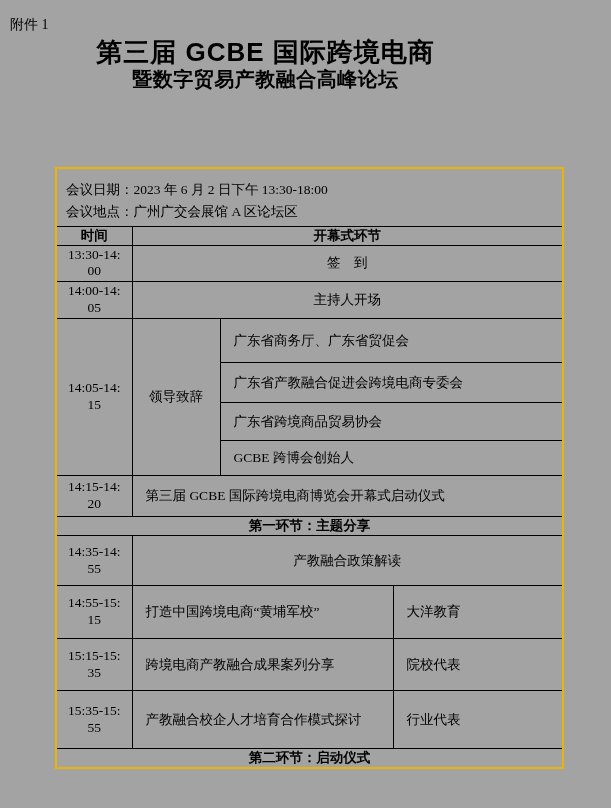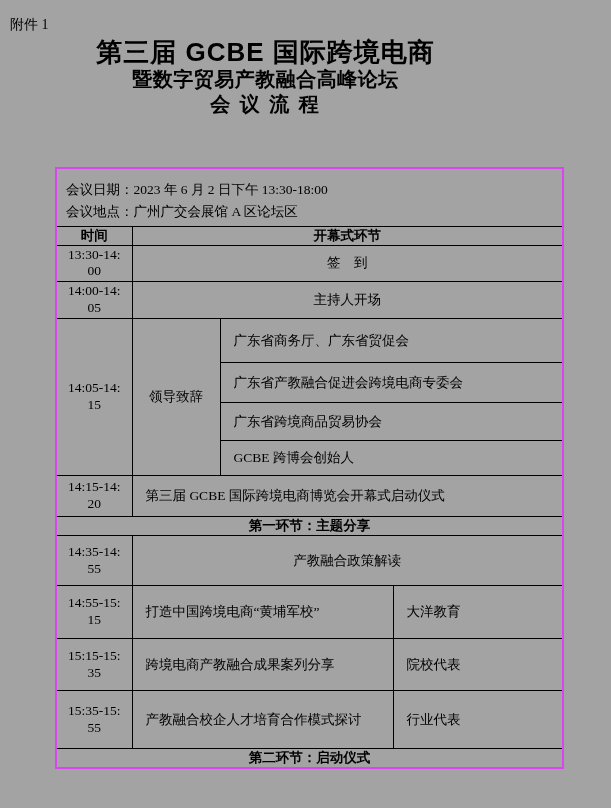--- a/index.html
+++ b/index.html
@@ -94,7 +94,6 @@
   <div class="title-block">
     <div class="title-line1">第三届 GCBE 国际跨境电商</div>
     <div class="subtitle">暨数字贸易产教融合高峰论坛</div>
-    <div class="heading">会 议 流 程</div>
   </div>
 
   <table class="agenda">

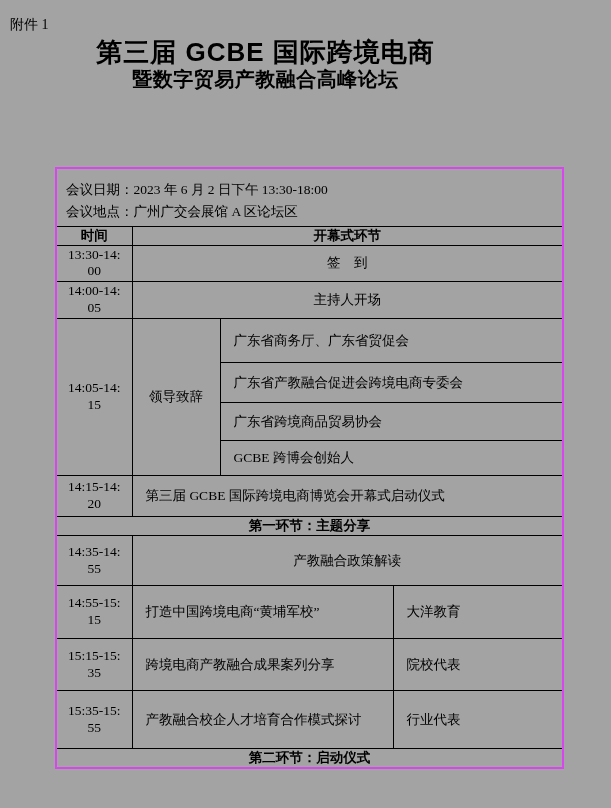--- a/index.html
+++ b/index.html
@@ -38,7 +38,7 @@
     width: 507px;
     border-collapse: collapse;
     table-layout: fixed;
-    border: 2px solid #d946ef;
+    border: 2px solid #eab308;
   }
   table.agenda td {
     border: 1px solid #000;

